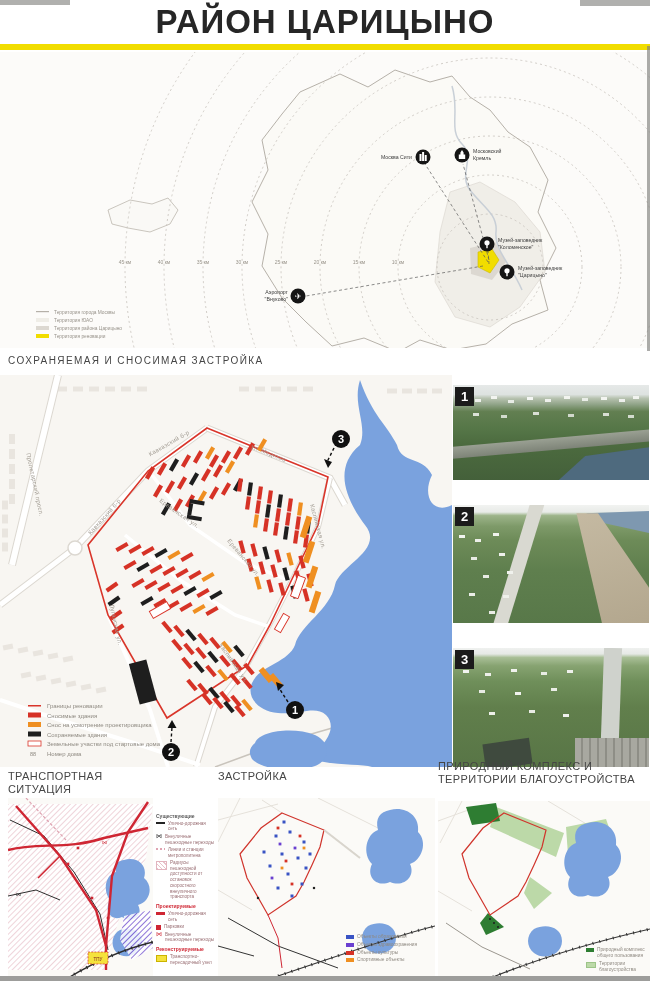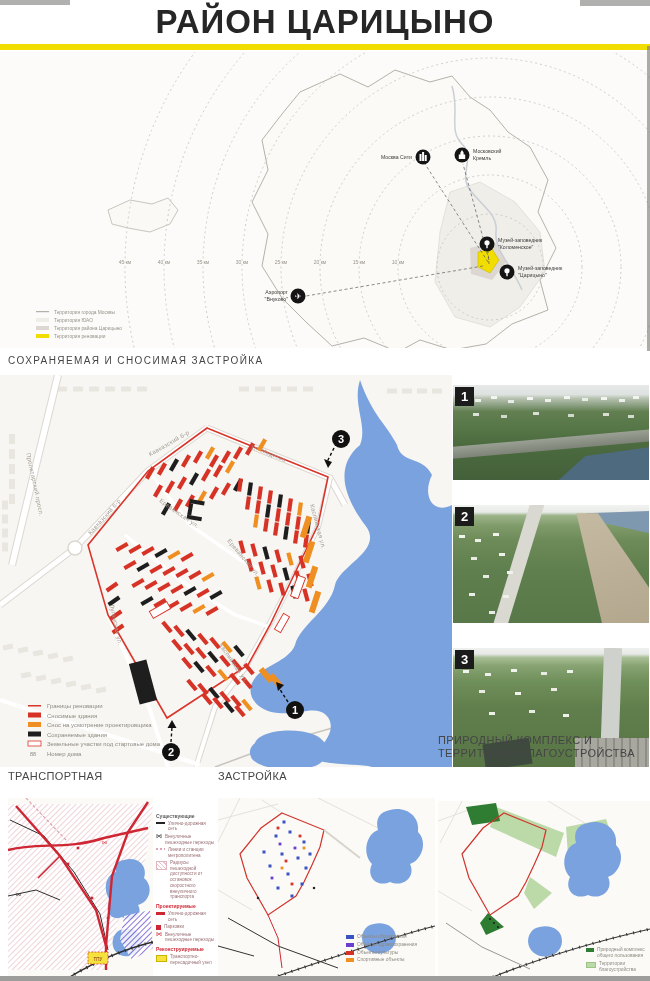--- a/index.html
+++ b/index.html
@@ -466,7 +466,7 @@
   <div class="bm-title" style="left:218px;top:770px;width:210px;">
     <div>ЗАСТРОЙКА</div>
   </div>
-  <div class="bm-title" style="left:438px;top:734px;width:212px;">
+  <div class="bm-title" style="left:438px;top:760px;width:212px;">
     <div>ПРИРОДНЫЙ КОМПЛЕКС И</div>
     <div>ТЕРРИТОРИИ БЛАГОУСТРОЙСТВА</div>
   </div>

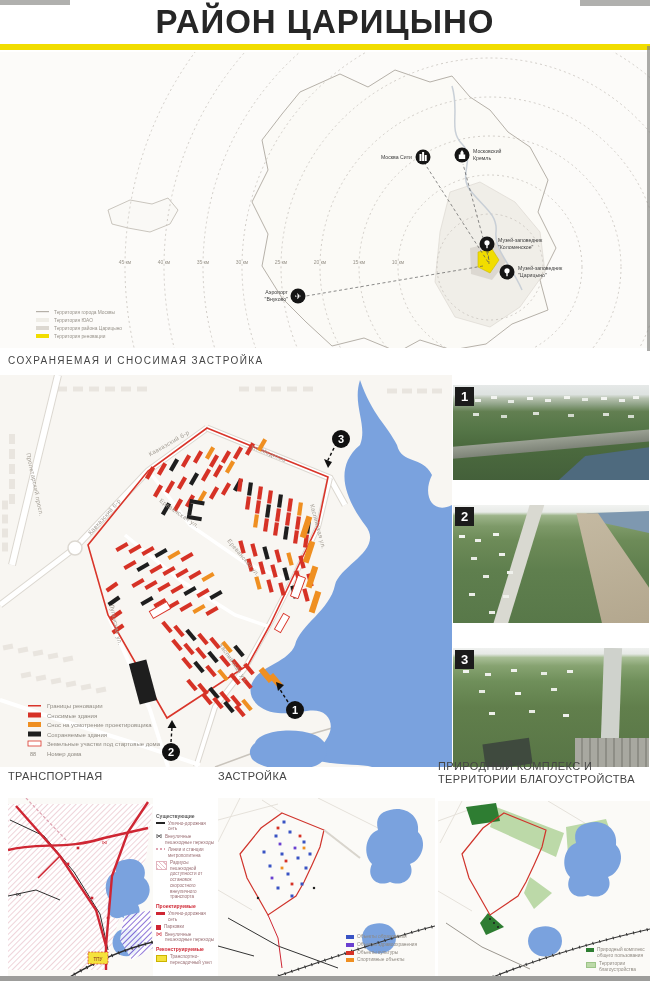--- a/index.html
+++ b/index.html
@@ -462,6 +462,7 @@
 
   <div class="bm-title" style="left:8px;top:770px;width:200px;">
     <div>ТРАНСПОРТНАЯ</div>
+    <div>СИТУАЦИЯ</div>
   </div>
   <div class="bm-title" style="left:218px;top:770px;width:210px;">
     <div>ЗАСТРОЙКА</div>

